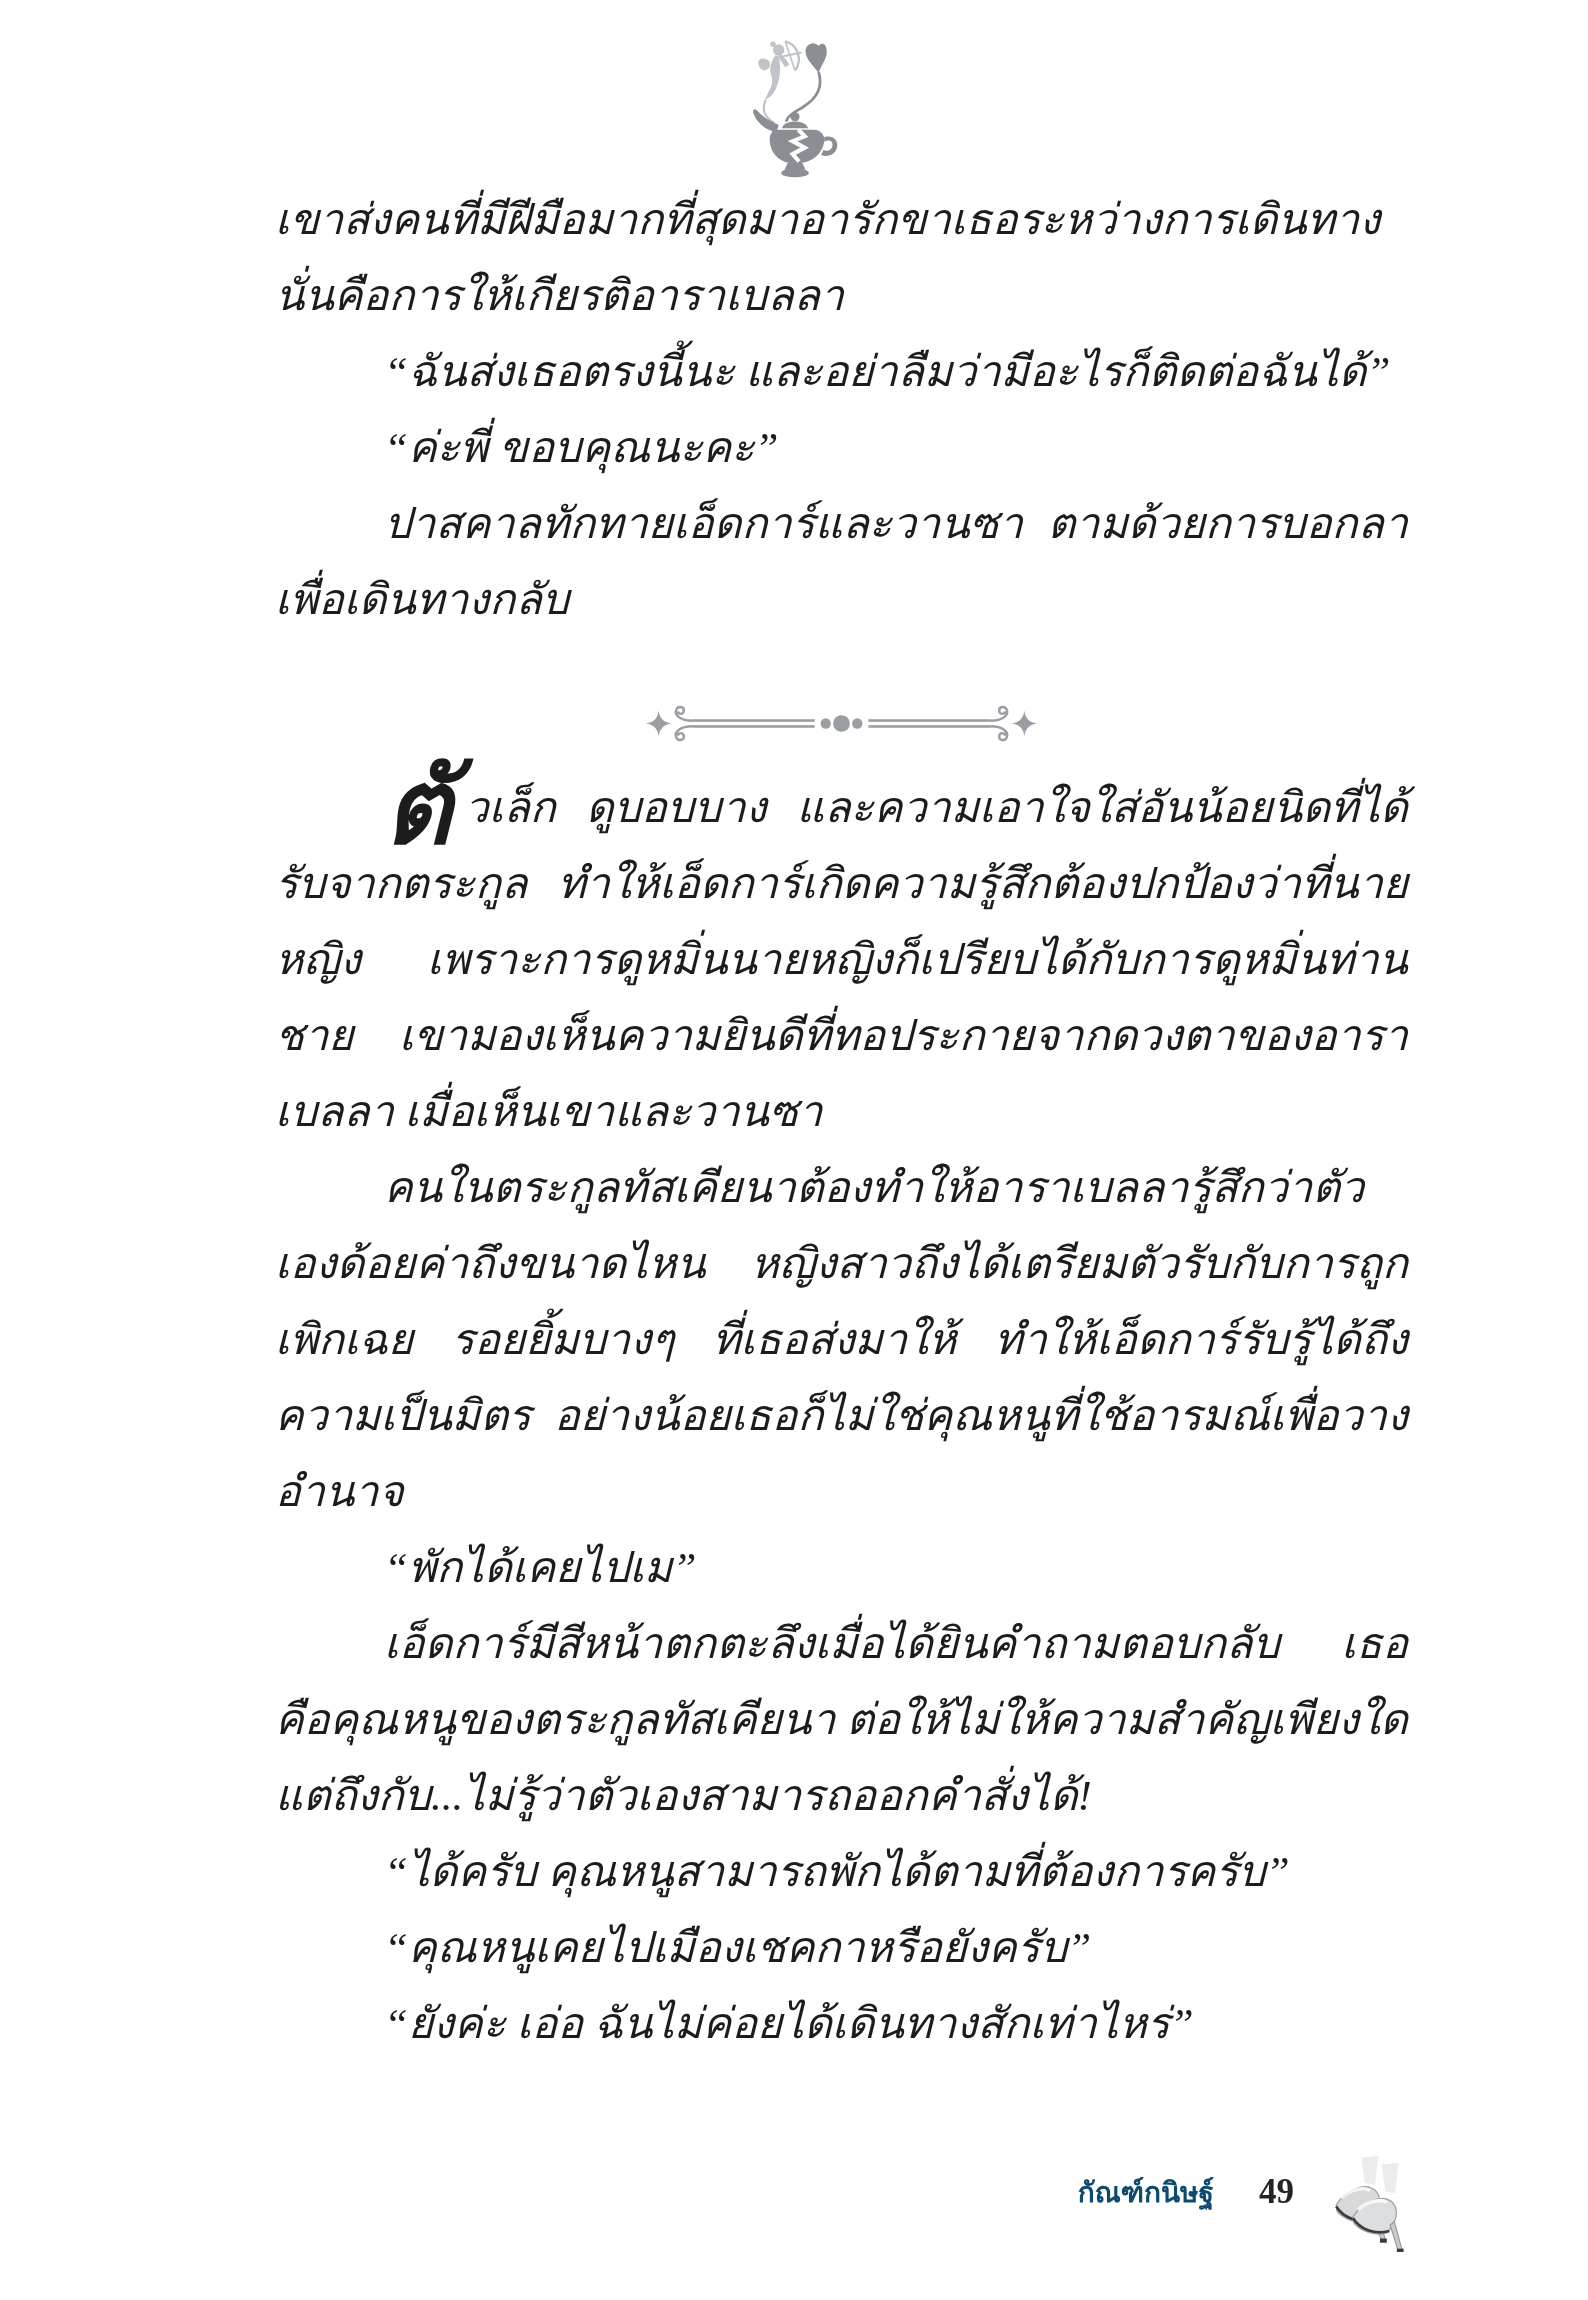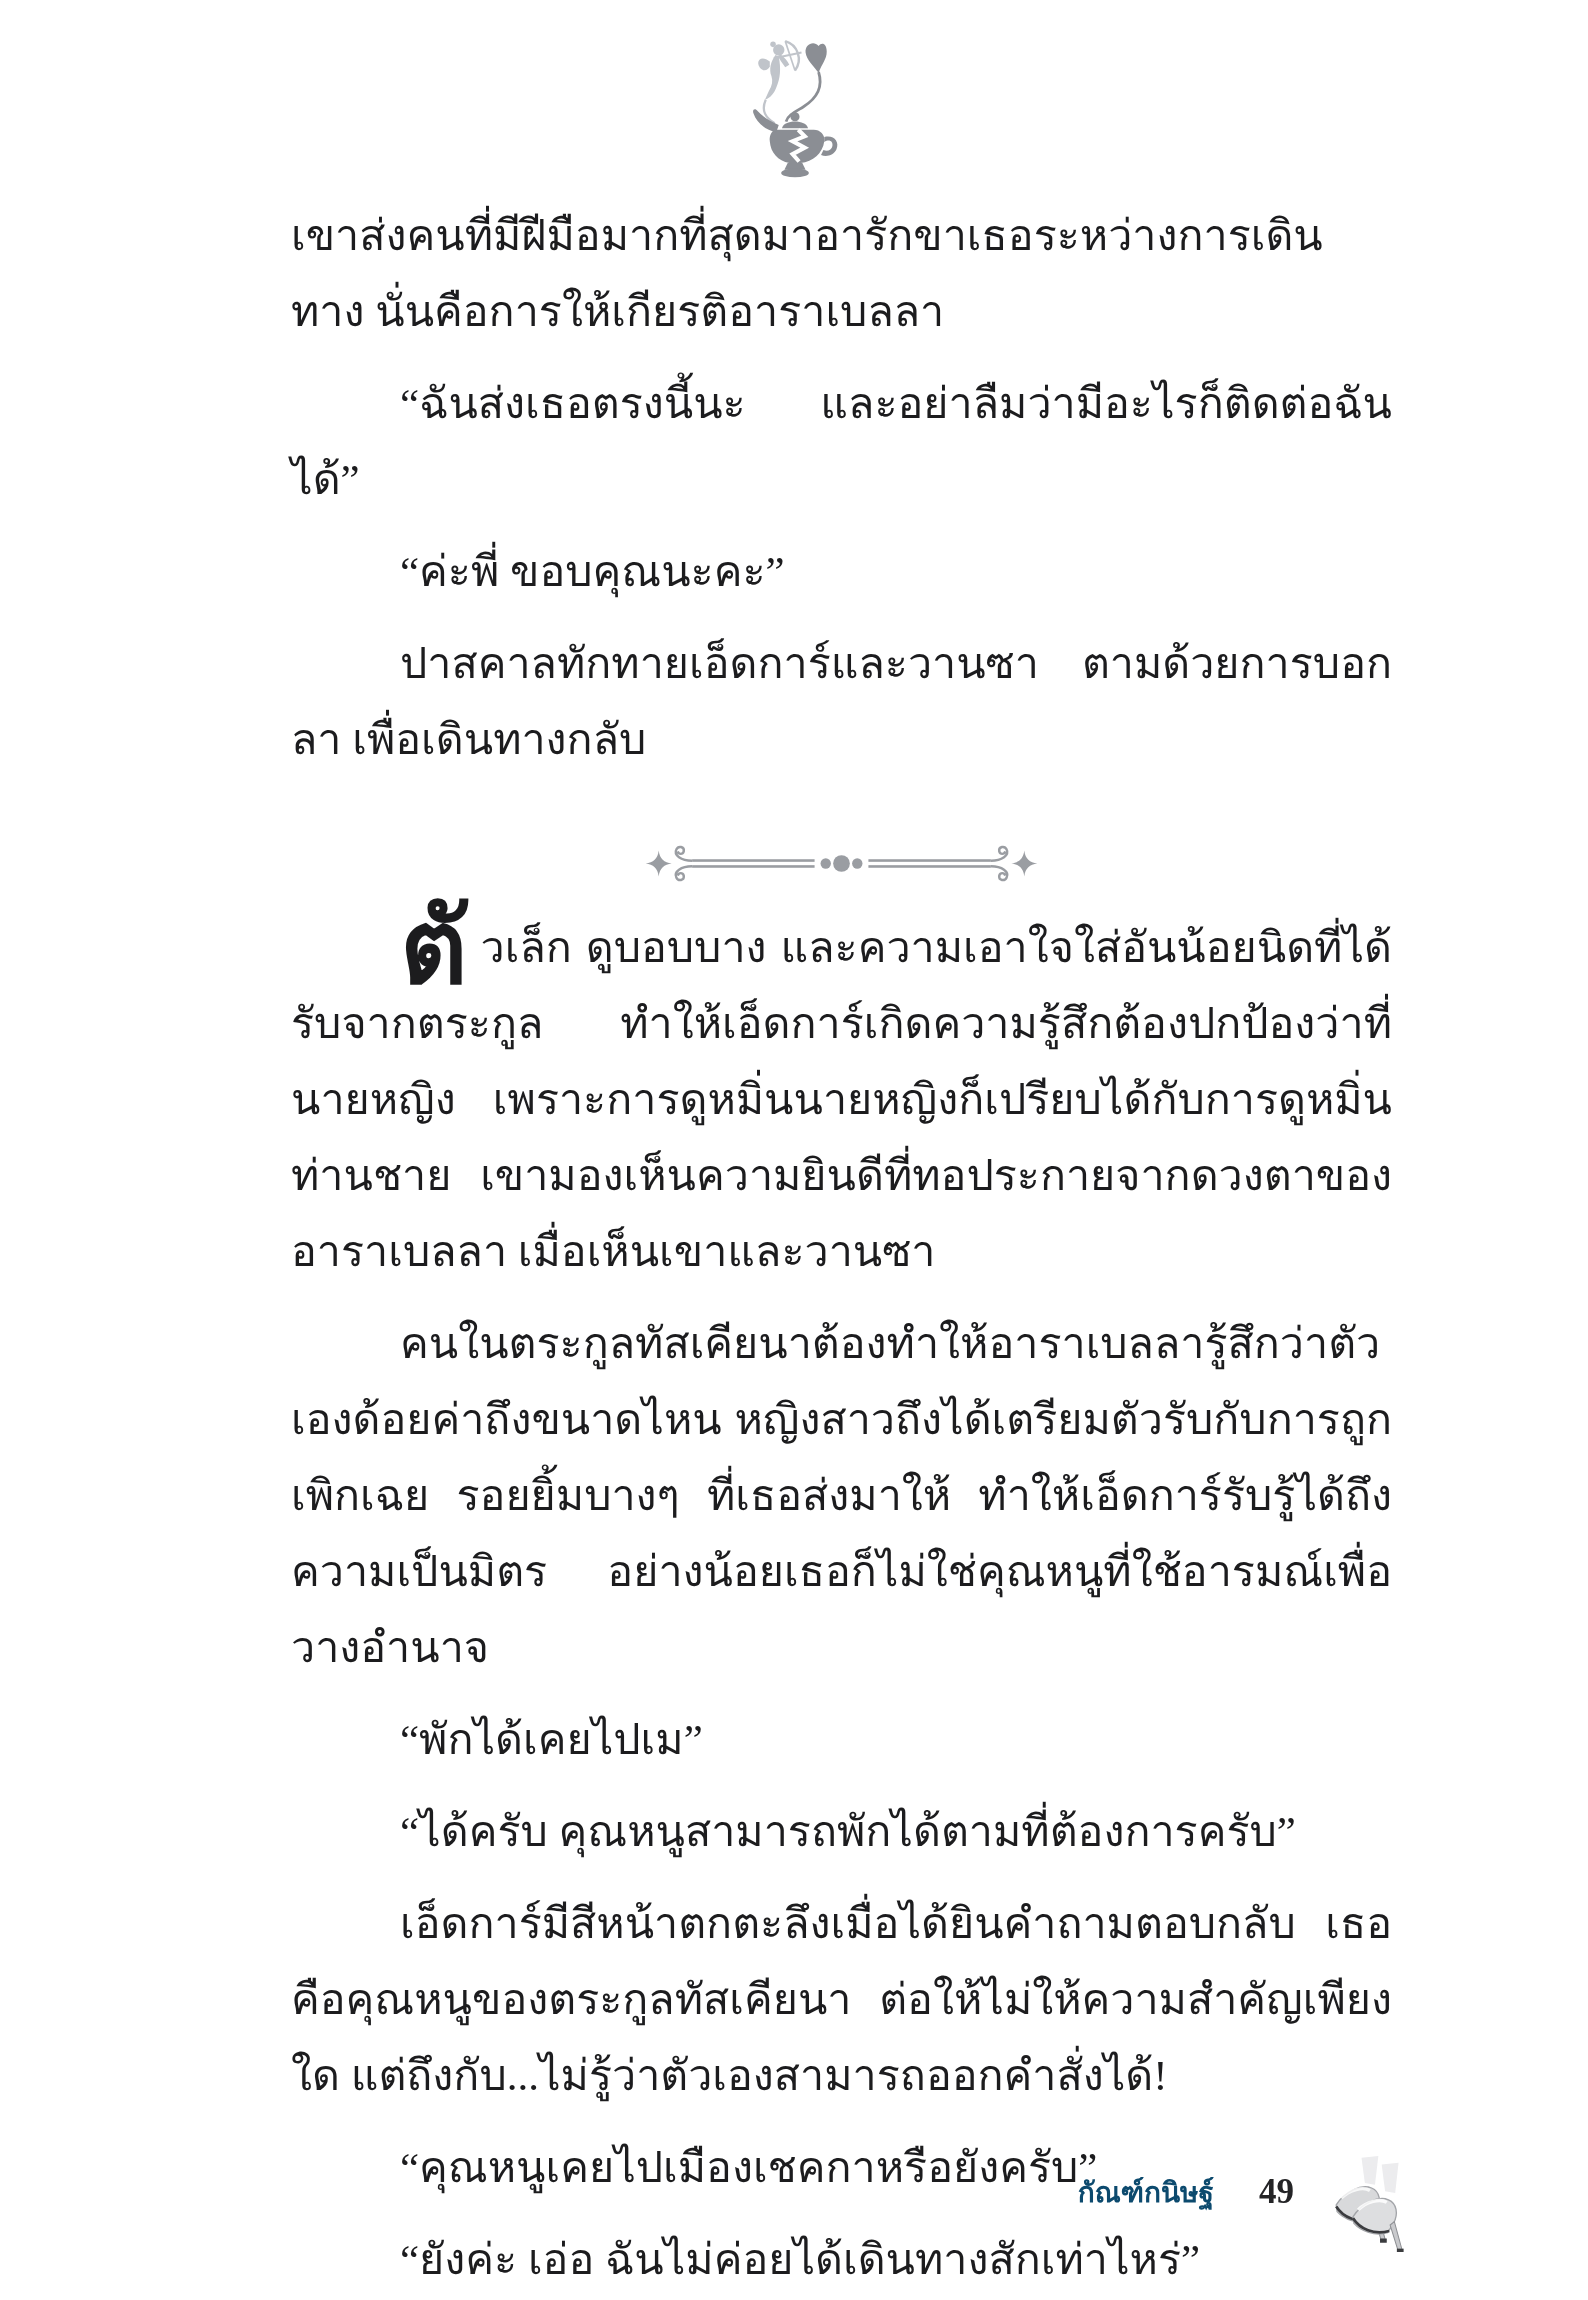--- a/index.html
+++ b/index.html
@@ -20,11 +20,12 @@
     position:absolute;top:182px;left:275px;width:1133px;
   }
   .para{
-    margin:16px;
+    margin:0;
     font-size:43px;
     line-height:76px;
     text-align:justify;
     overflow-wrap:break-word;
+    font-style:italic;
   }
   .indent{text-indent:109px;}
   .divider-row{

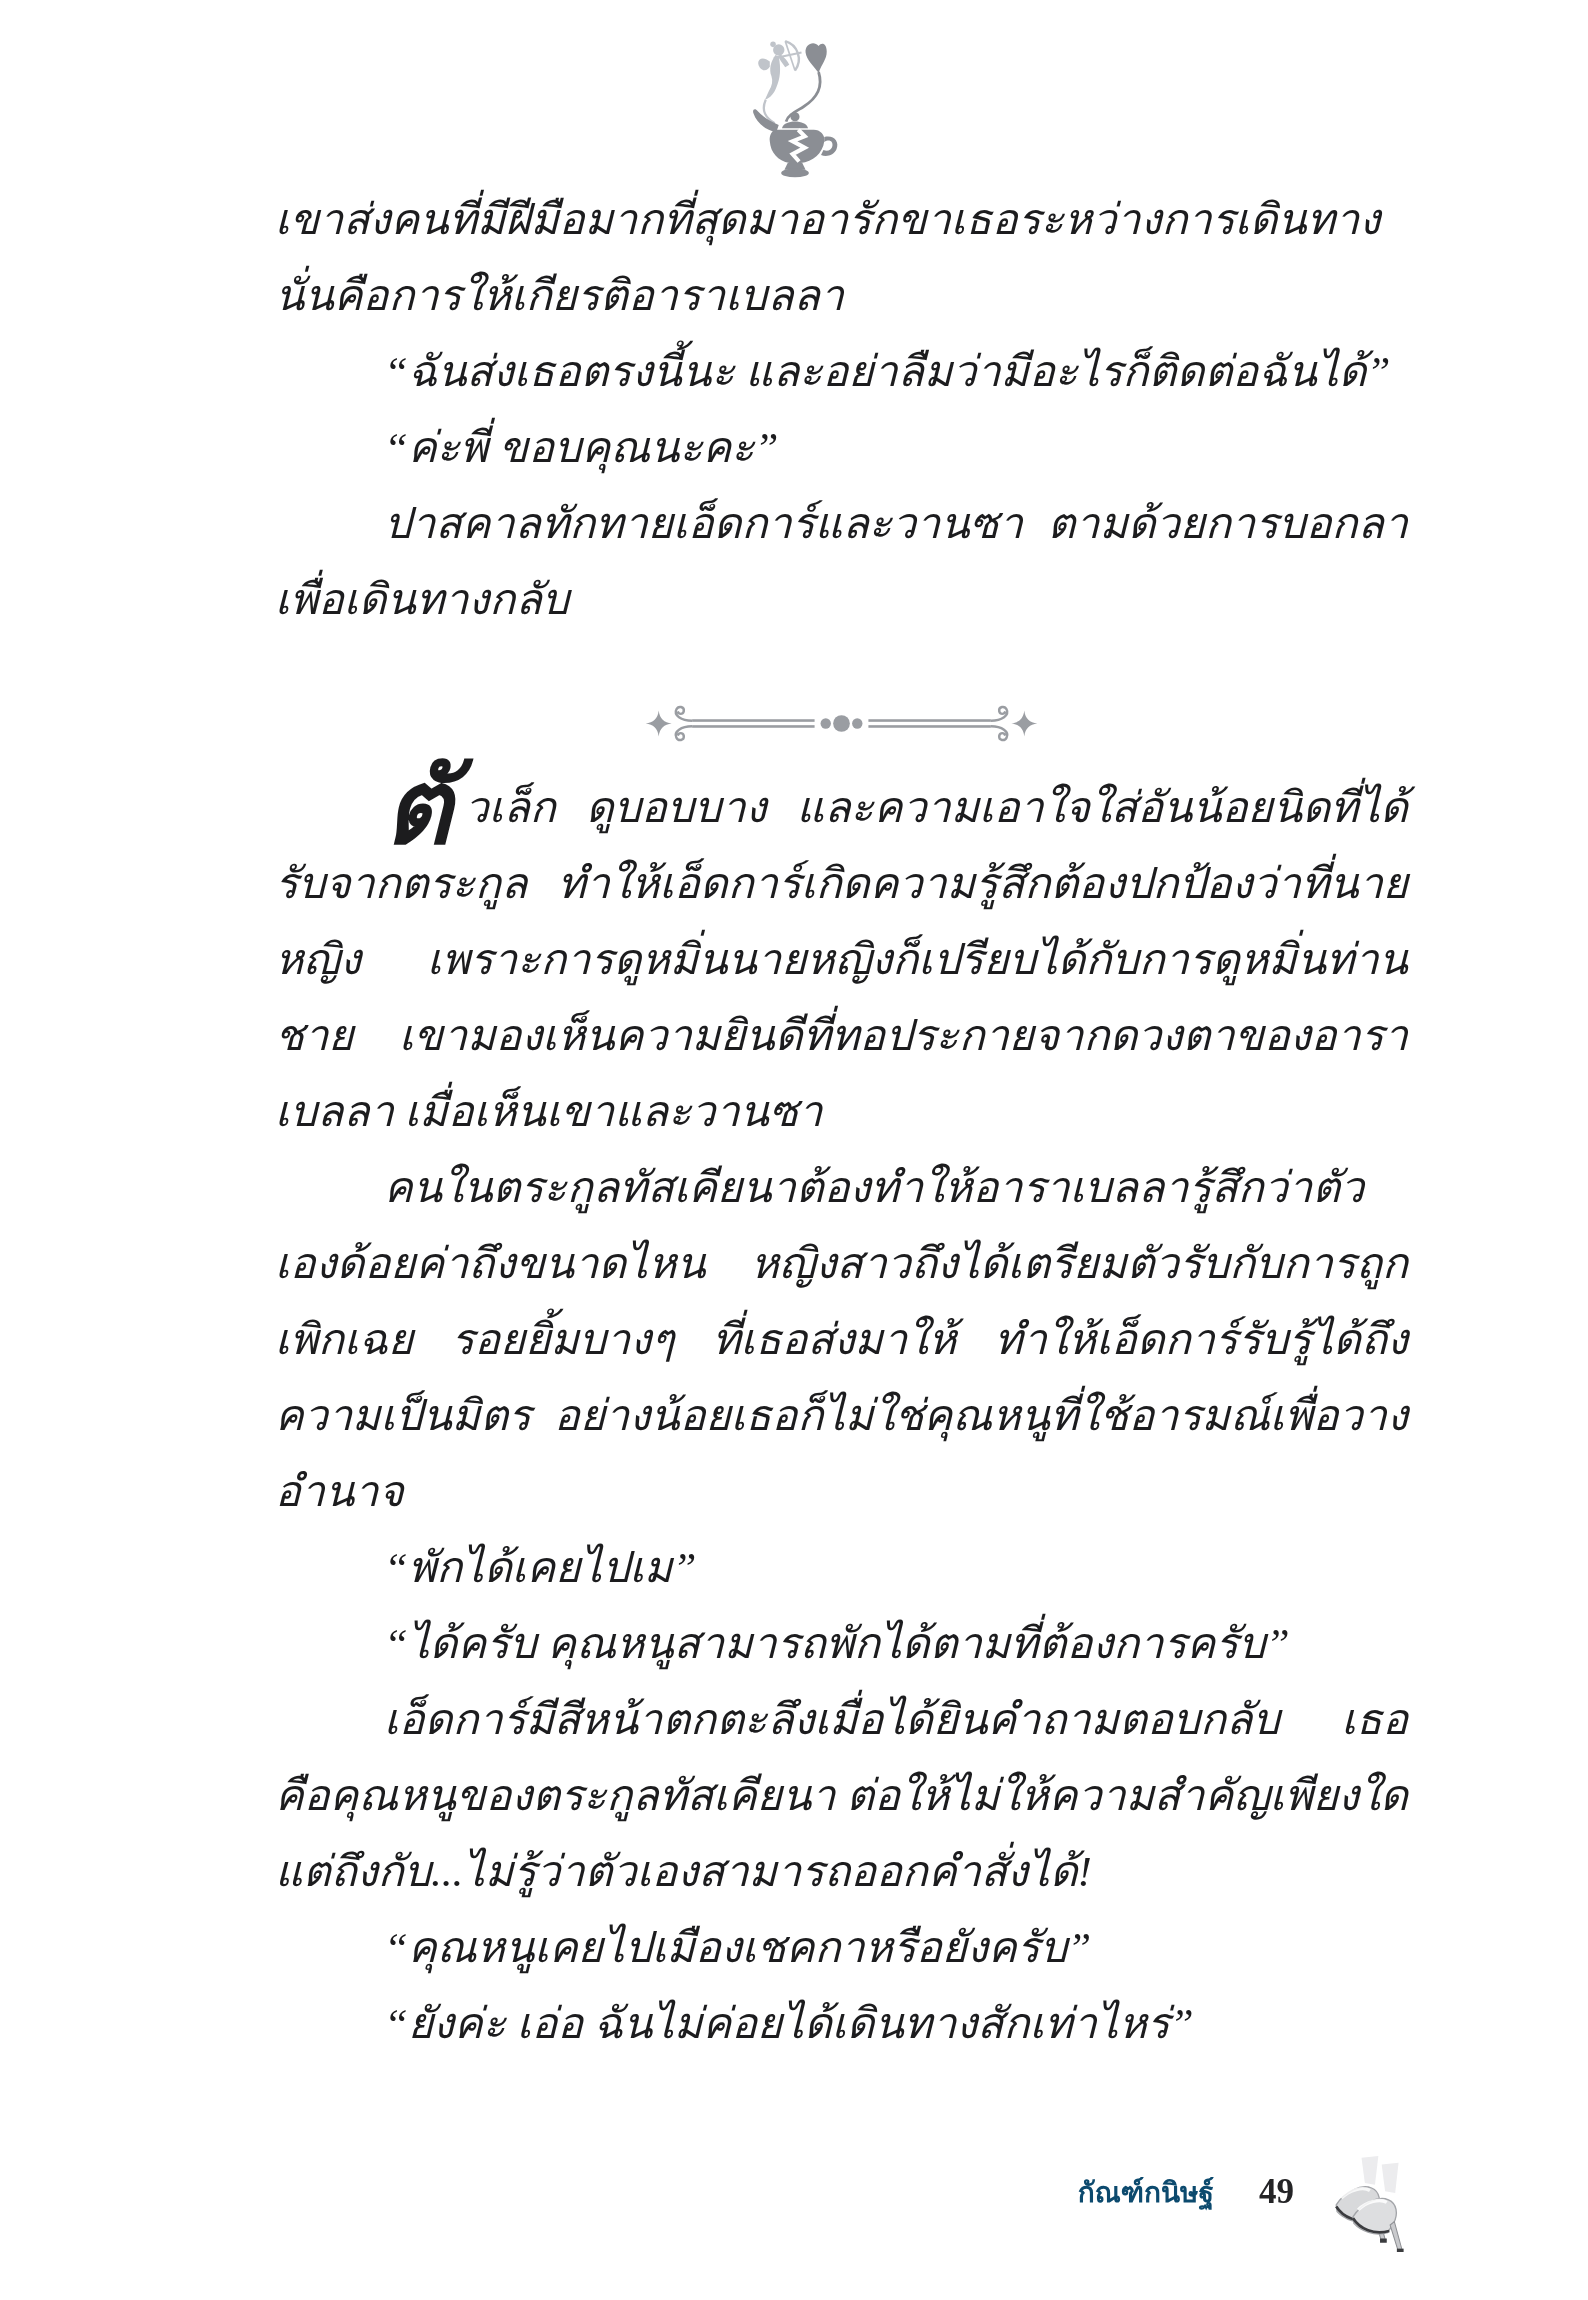--- a/index.html
+++ b/index.html
@@ -120,8 +120,8 @@
     </p>
     <p class="para indent">คนในตระกูลทัสเคียนาต้องทำให้อาราเบลลารู้สึกว่าตัวเองด้อยค่าถึงขนาดไหน หญิงสาวถึงได้เตรียมตัวรับกับการถูกเพิกเฉย รอยยิ้มบางๆ ที่เธอส่งมาให้ ทำให้เอ็ดการ์รับรู้ได้ถึงความเป็นมิตร อย่างน้อยเธอก็ไม่ใช่คุณหนูที่ใช้อารมณ์เพื่อวางอำนาจ</p>
     <p class="para indent">“พักได้เคยไปเม”</p>
+    <p class="para indent">เอ็ดการ์มีสีหน้าตกตะลึงเมื่อได้ยินคำถามตอบกลับ เธอคือคุณหนูของตระกูลทัสเคียนา ต่อให้ไม่ให้ความสำคัญเพียงใด แต่ถึงกับ...ไม่รู้ว่าตัวเองสามารถออกคำสั่งได้!</p>
     <p class="para indent">“ได้ครับ คุณหนูสามารถพักได้ตามที่ต้องการครับ”</p>
-    <p class="para indent">เอ็ดการ์มีสีหน้าตกตะลึงเมื่อได้ยินคำถามตอบกลับ เธอคือคุณหนูของตระกูลทัสเคียนา ต่อให้ไม่ให้ความสำคัญเพียงใด แต่ถึงกับ...ไม่รู้ว่าตัวเองสามารถออกคำสั่งได้!</p>
     <p class="para indent">“คุณหนูเคยไปเมืองเชคกาหรือยังครับ”</p>
     <p class="para indent">“ยังค่ะ เอ่อ ฉันไม่ค่อยได้เดินทางสักเท่าไหร่”</p>
   </main>

